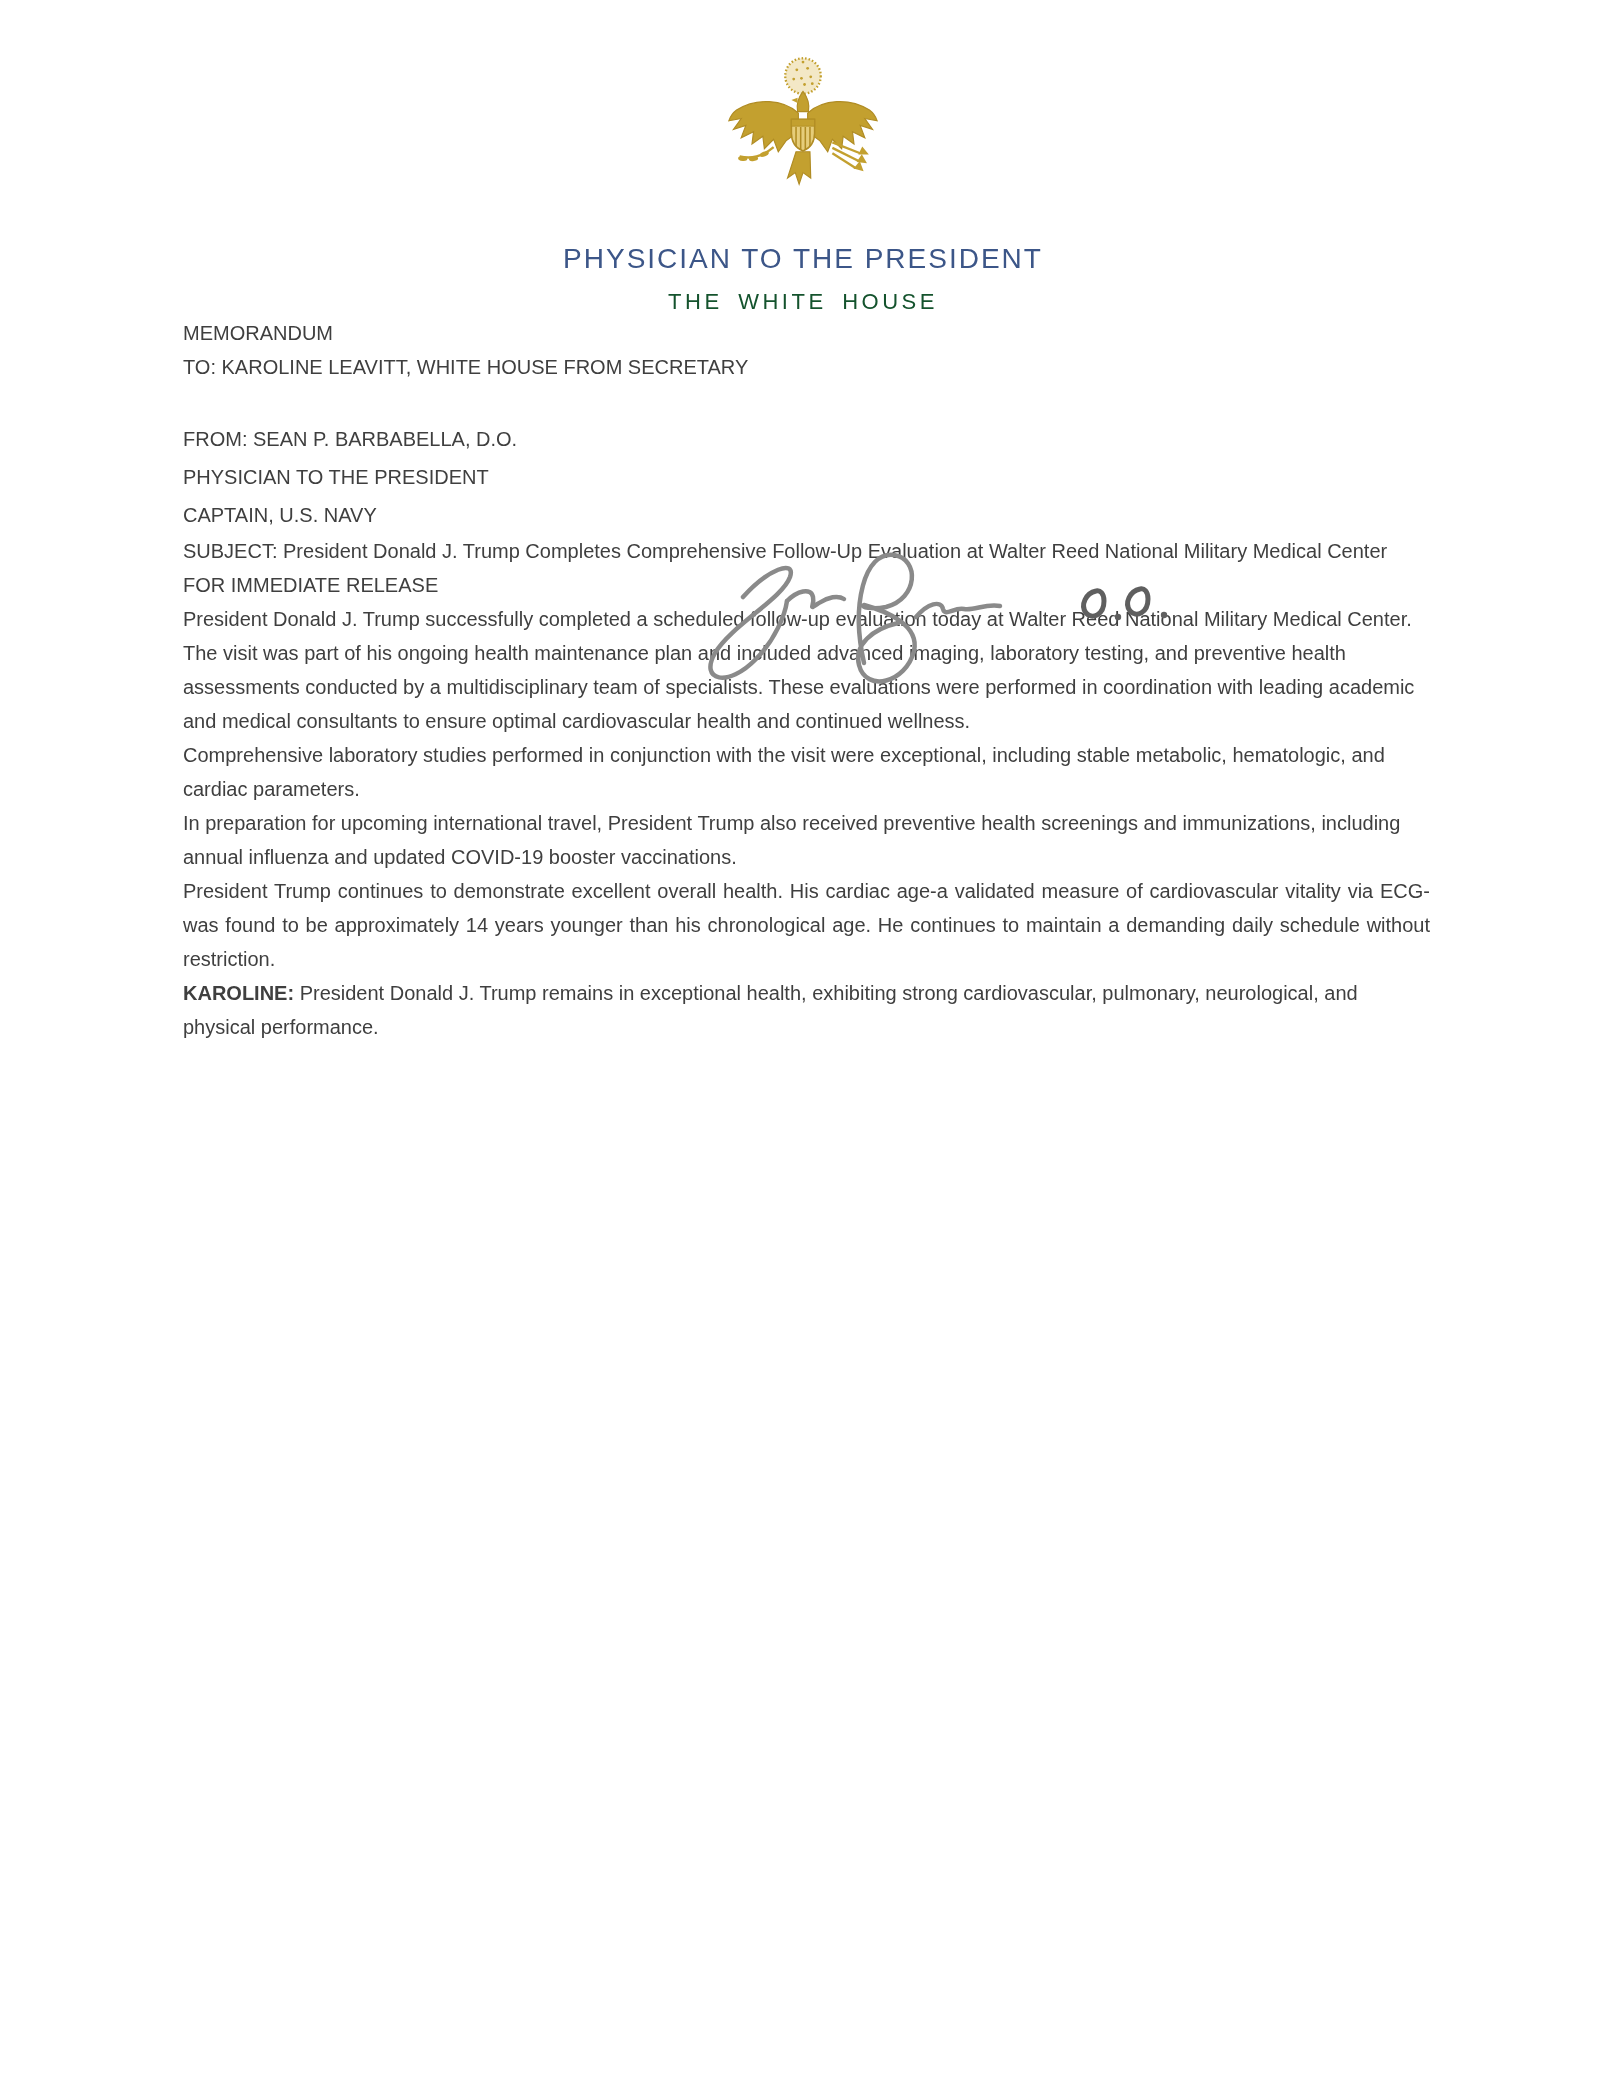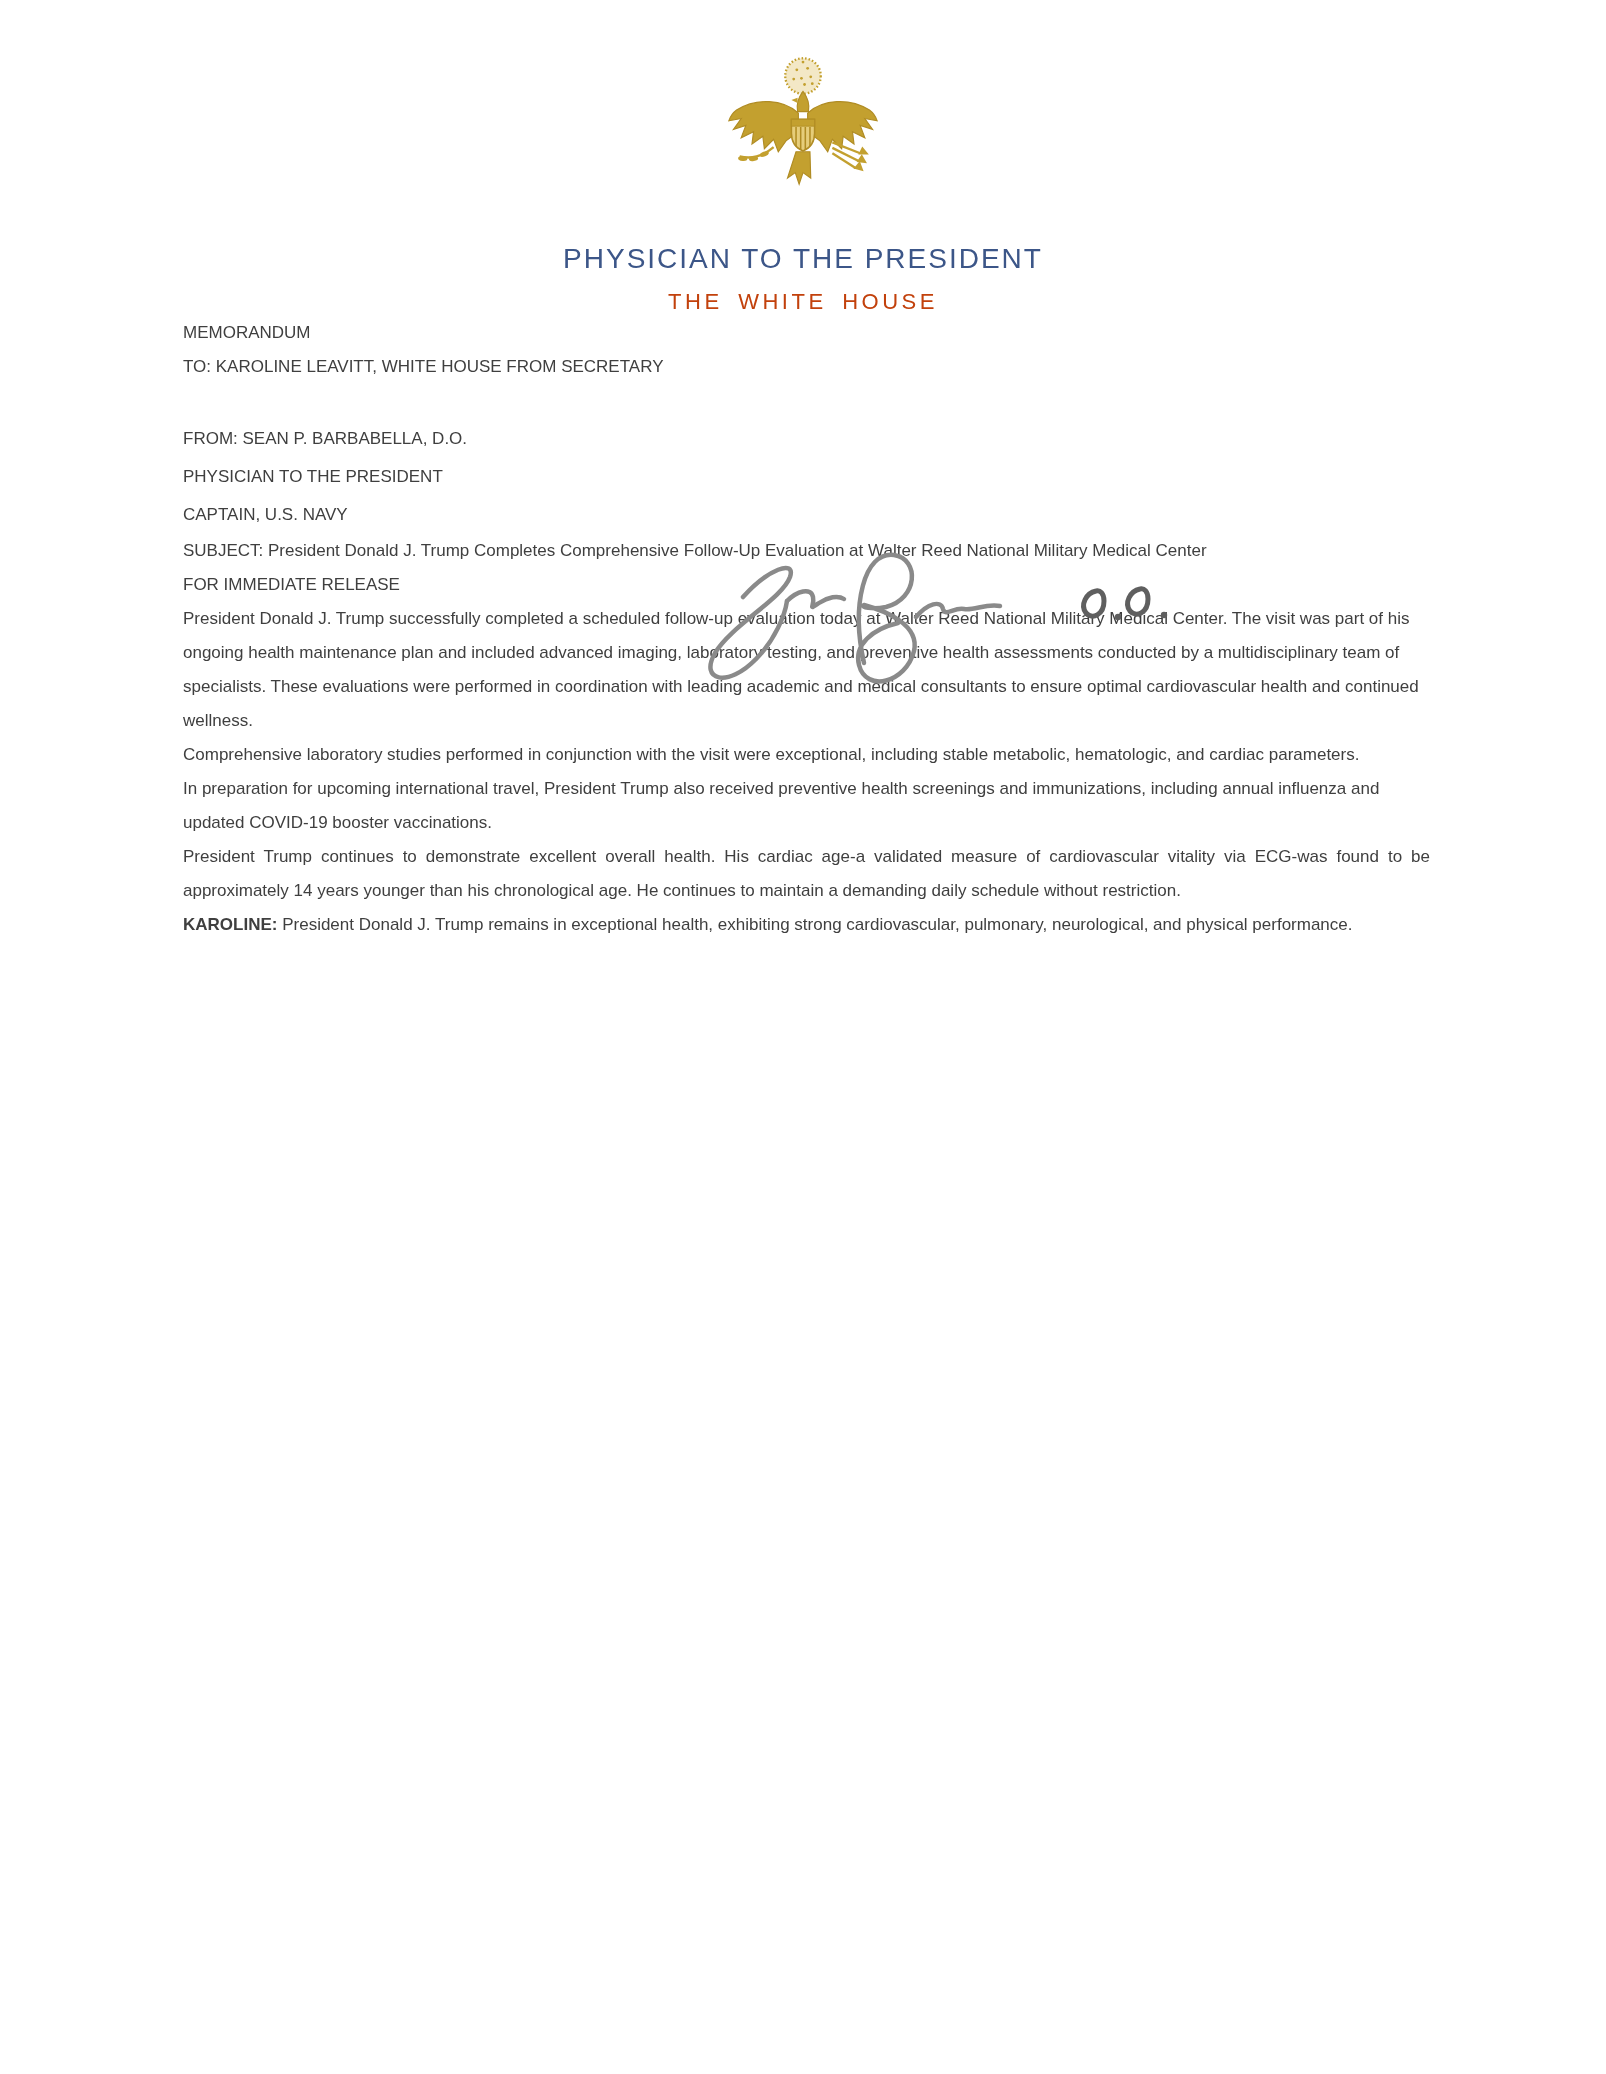--- a/index.html
+++ b/index.html
@@ -33,7 +33,7 @@
   .doc-subtitle {
     margin-top: 12px;
     text-align: center;
-    color: #c2410c;
+    color: #14532d;
     font-size: 22px;
     line-height: 28px;
     letter-spacing: 3.5px;

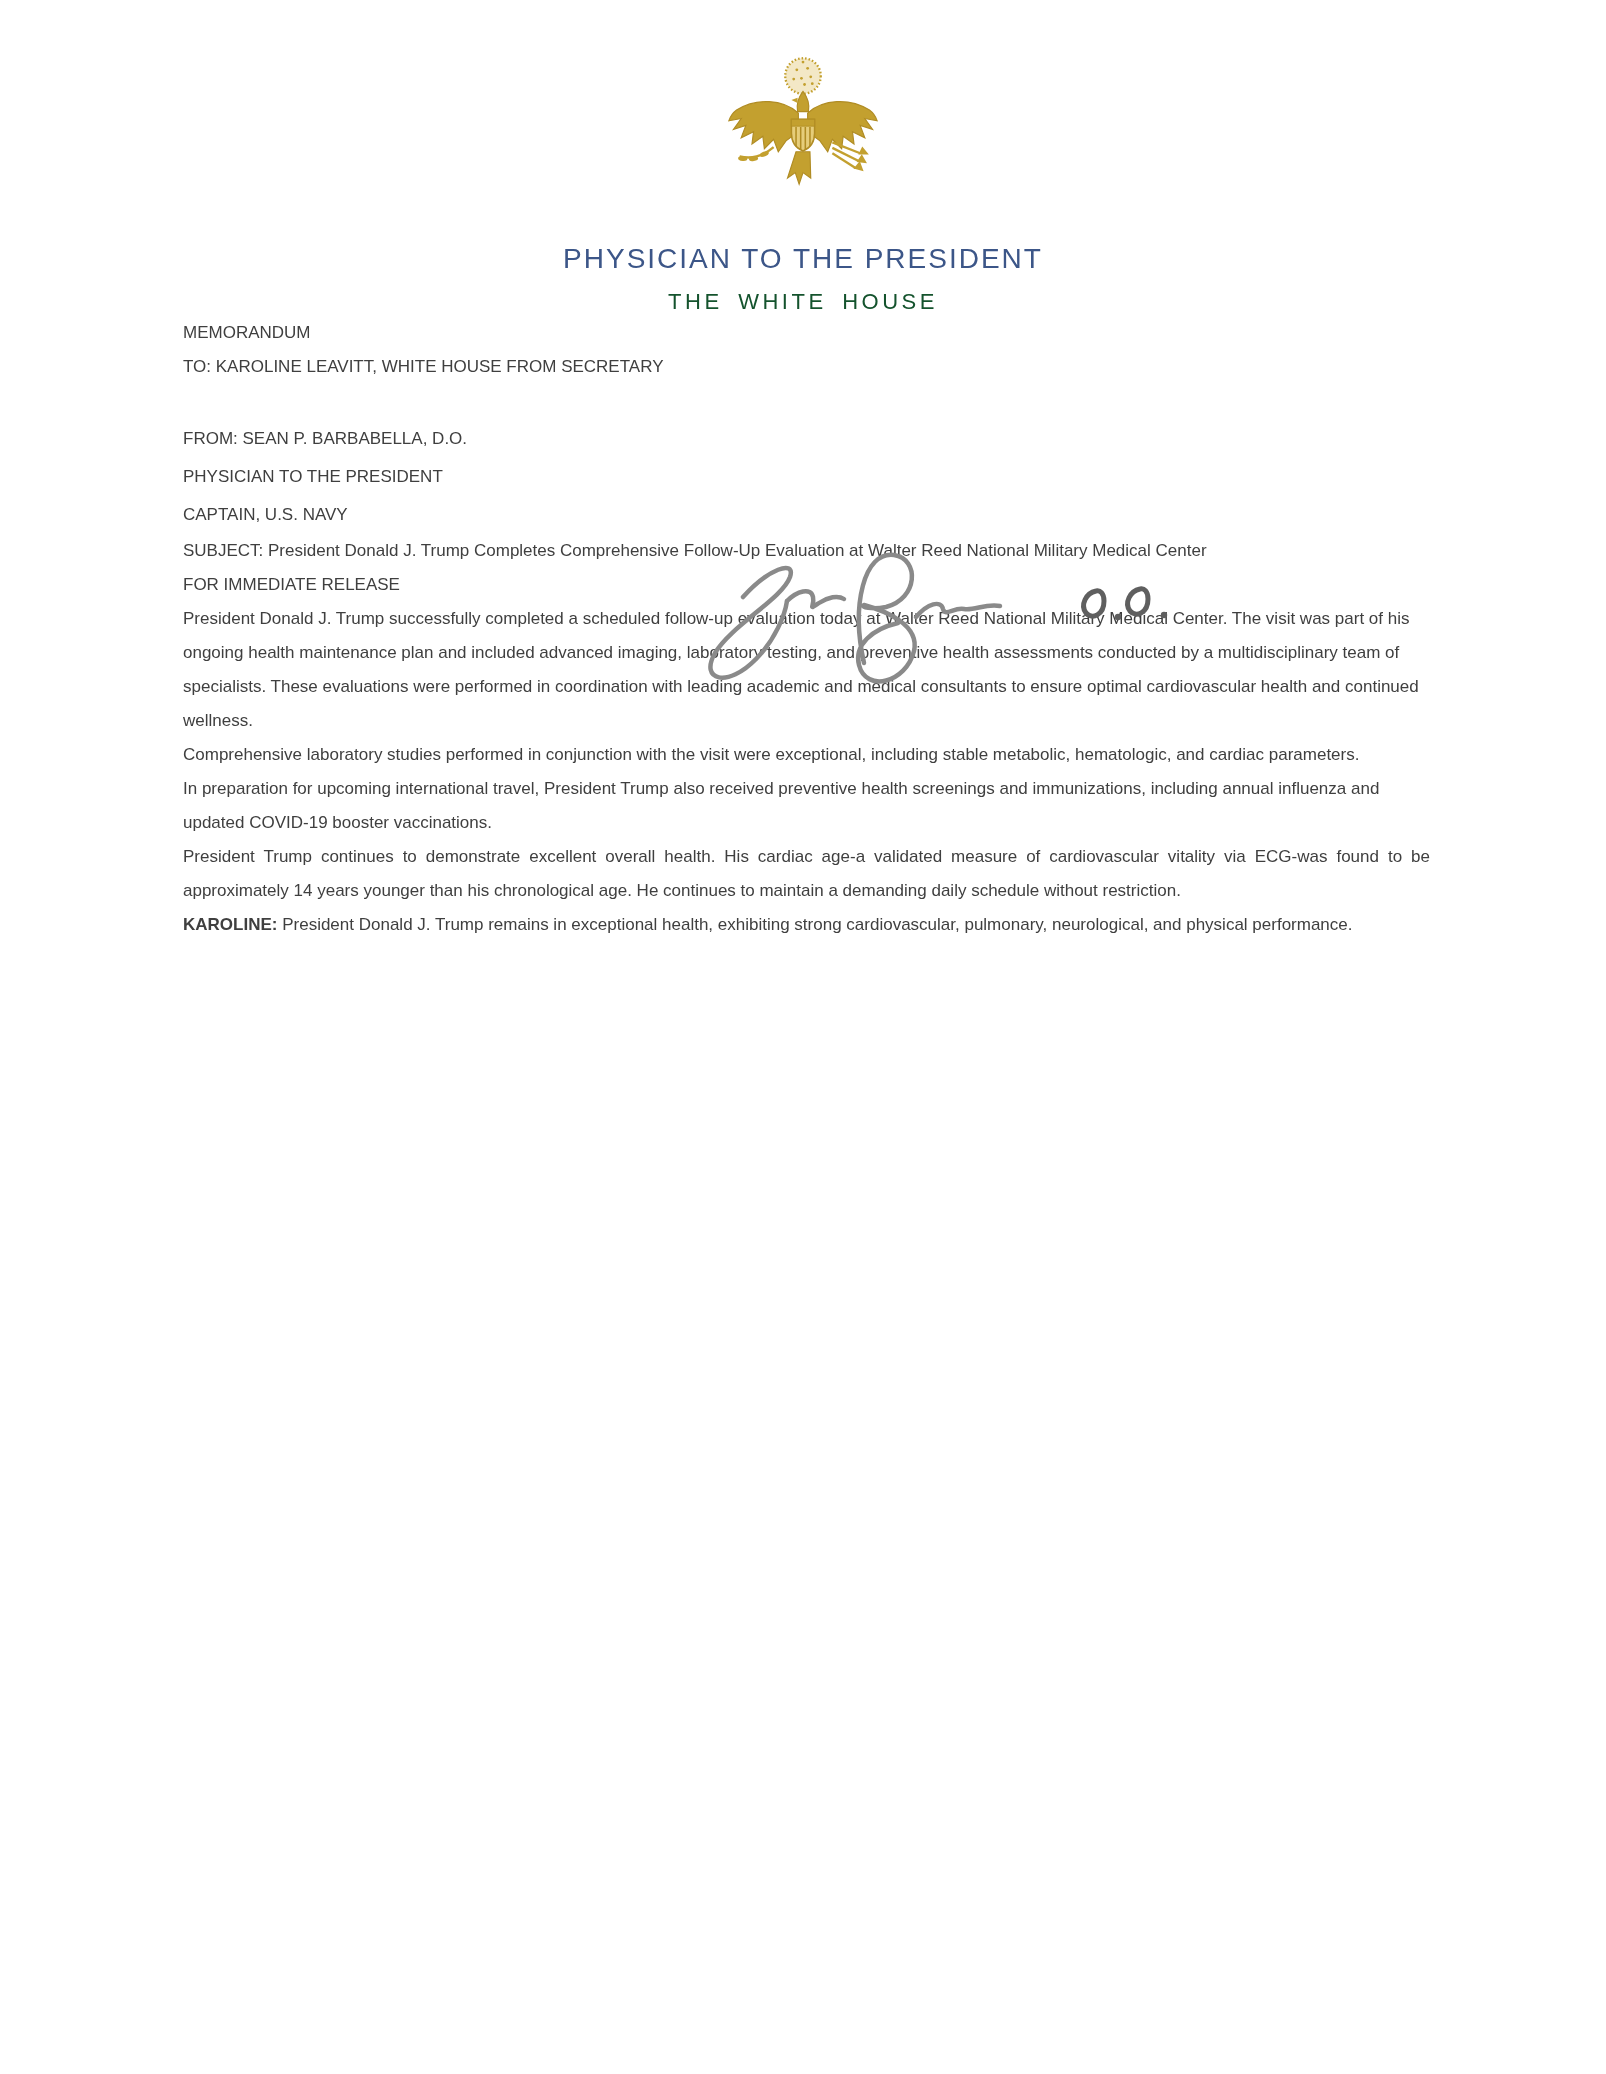--- a/index.html
+++ b/index.html
@@ -42,7 +42,7 @@
   }
   .content {
     padding: 0 176px 0 183px;
-    font-size: 17px;
+    font-size: 20px;
     line-height: 34px;
   }
   .memo-type   { margin-top: 77px; }

